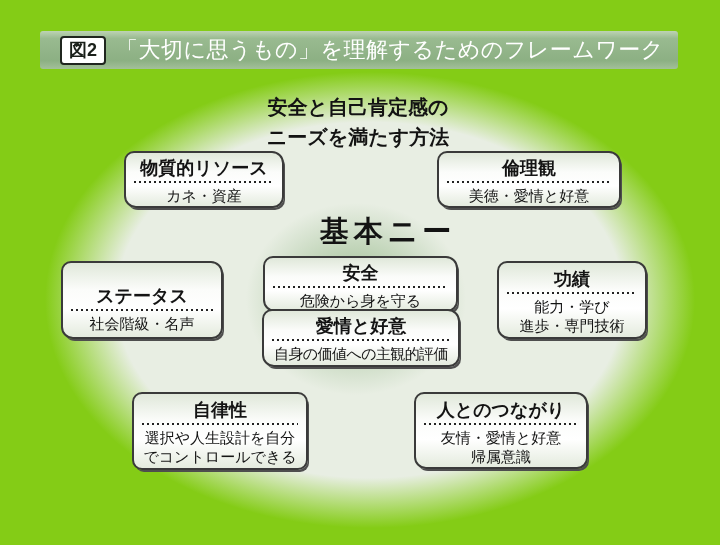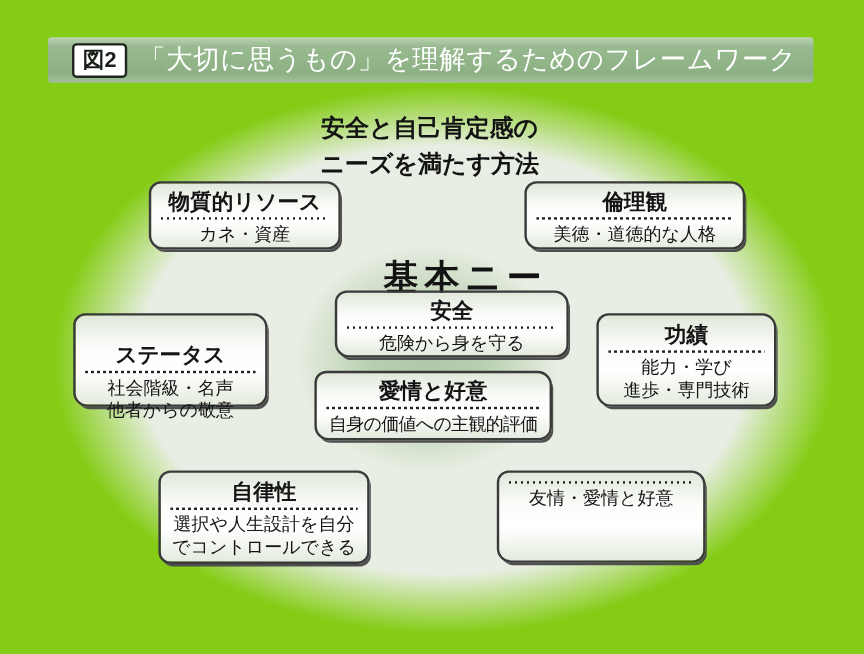--- a/index.html
+++ b/index.html
@@ -94,7 +94,7 @@
   <div class="fbox" id="b-ethics">
     <div class="t">倫理観</div>
     <div class="dots"></div>
-    <div class="l">美徳・道徳的な人格</div>
+    <div class="l">美徳・愛情と好意</div>
   </div>
 
   <div class="fbox" id="b-safety">

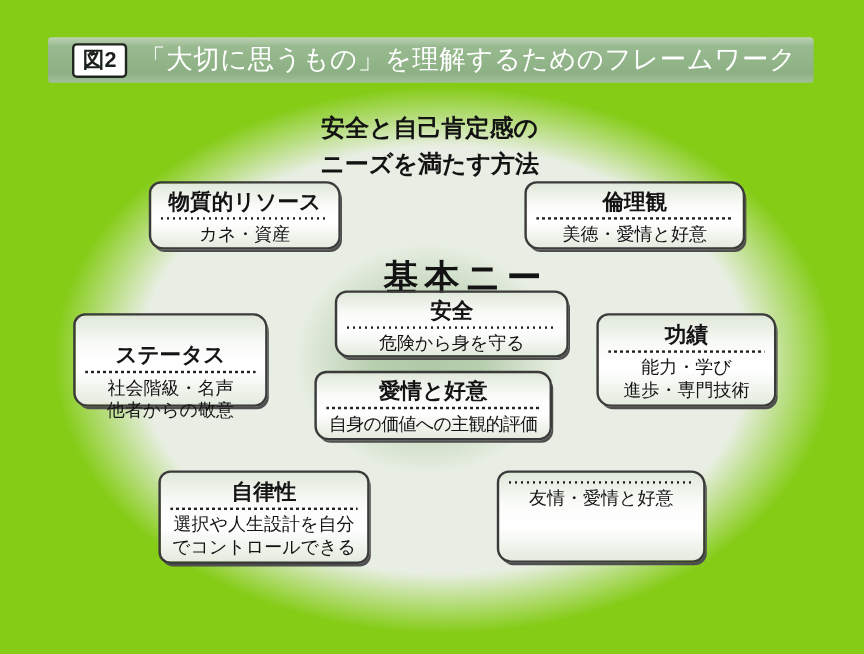--- a/index.html
+++ b/index.html
@@ -58,7 +58,7 @@
   .fbox .tight { letter-spacing:-0.6px; }
   #b-material { left:124px; top:151px; width:160px; height:57px; }
   #b-ethics   { left:437px; top:151px; width:184px; height:57px; }
-  #b-safety   { left:263px; top:242px; width:195px; height:56px;margin-left:16px; }
+  #b-safety   { left:263px; top:256px; width:195px; height:56px; }
   #b-esteem   { left:262px; top:309px; width:198px; height:58px; }
   #b-status   { left:61px;  top:261px; width:162px; height:78px; padding-top:22px; }
   #b-achieve  { left:497px; top:261px; width:150px; height:78px; padding-top:5px; }

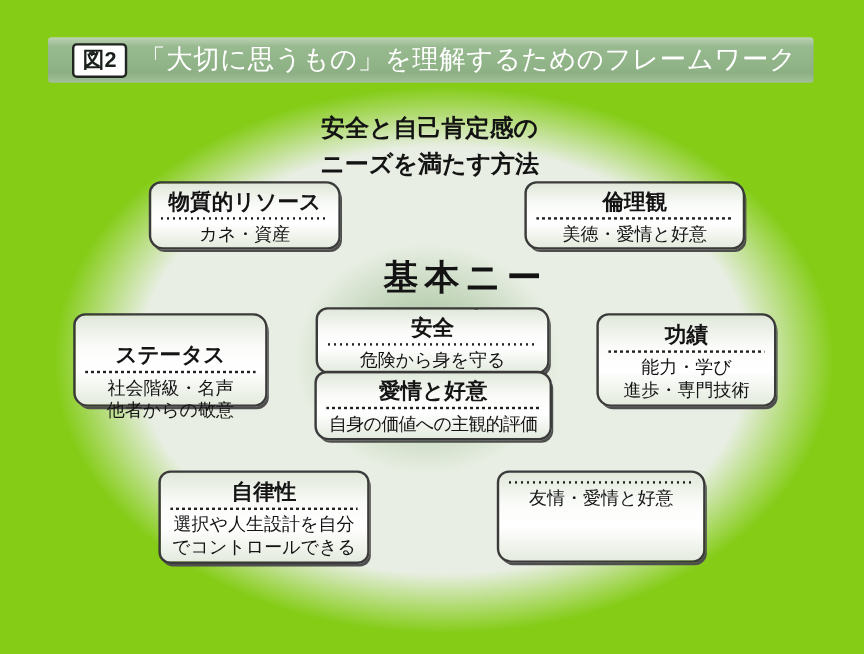--- a/index.html
+++ b/index.html
@@ -113,7 +113,6 @@
     <div class="t">ステータス</div>
     <div class="dots"></div>
     <div class="l">社会階級・名声</div>
-    <div class="l">他者からの敬意</div>
   </div>
 
   <div class="fbox" id="b-achieve">

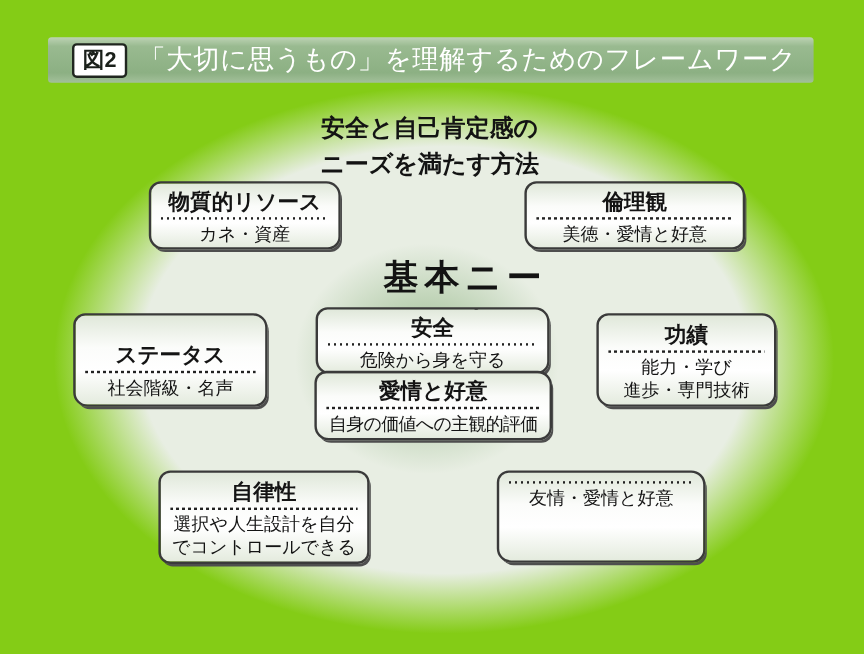--- a/index.html
+++ b/index.html
@@ -130,6 +130,7 @@
   </div>
 
   <div class="fbox" id="b-connect">
+    <div class="t">人とのつながり</div>
     <div class="dots"></div>
     <div class="l">友情・愛情と好意</div>
   </div>

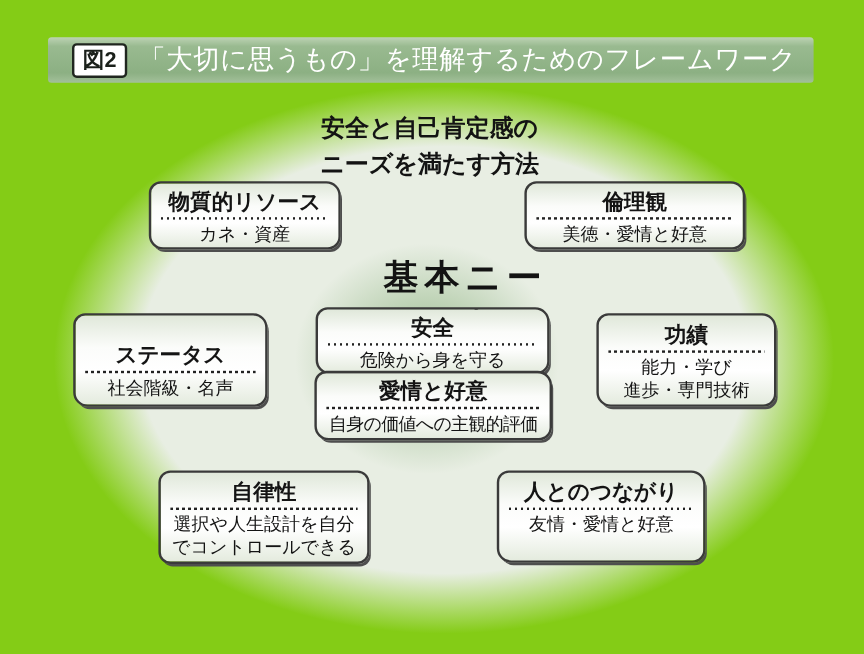--- a/index.html
+++ b/index.html
@@ -133,6 +133,7 @@
     <div class="t">人とのつながり</div>
     <div class="dots"></div>
     <div class="l">友情・愛情と好意</div>
+    <div class="l">帰属意識</div>
   </div>
 
 </div>

